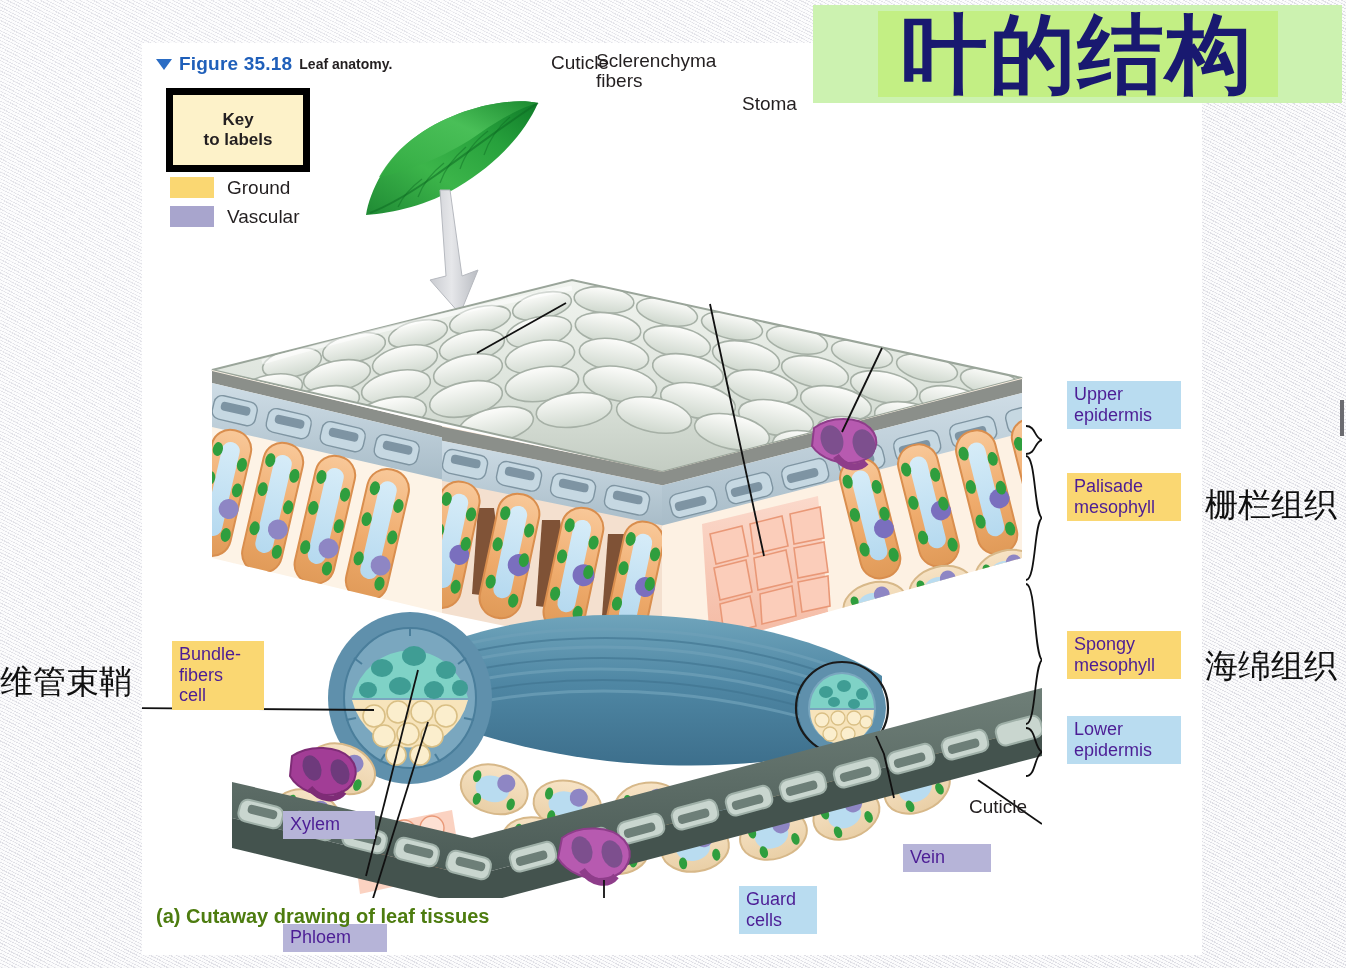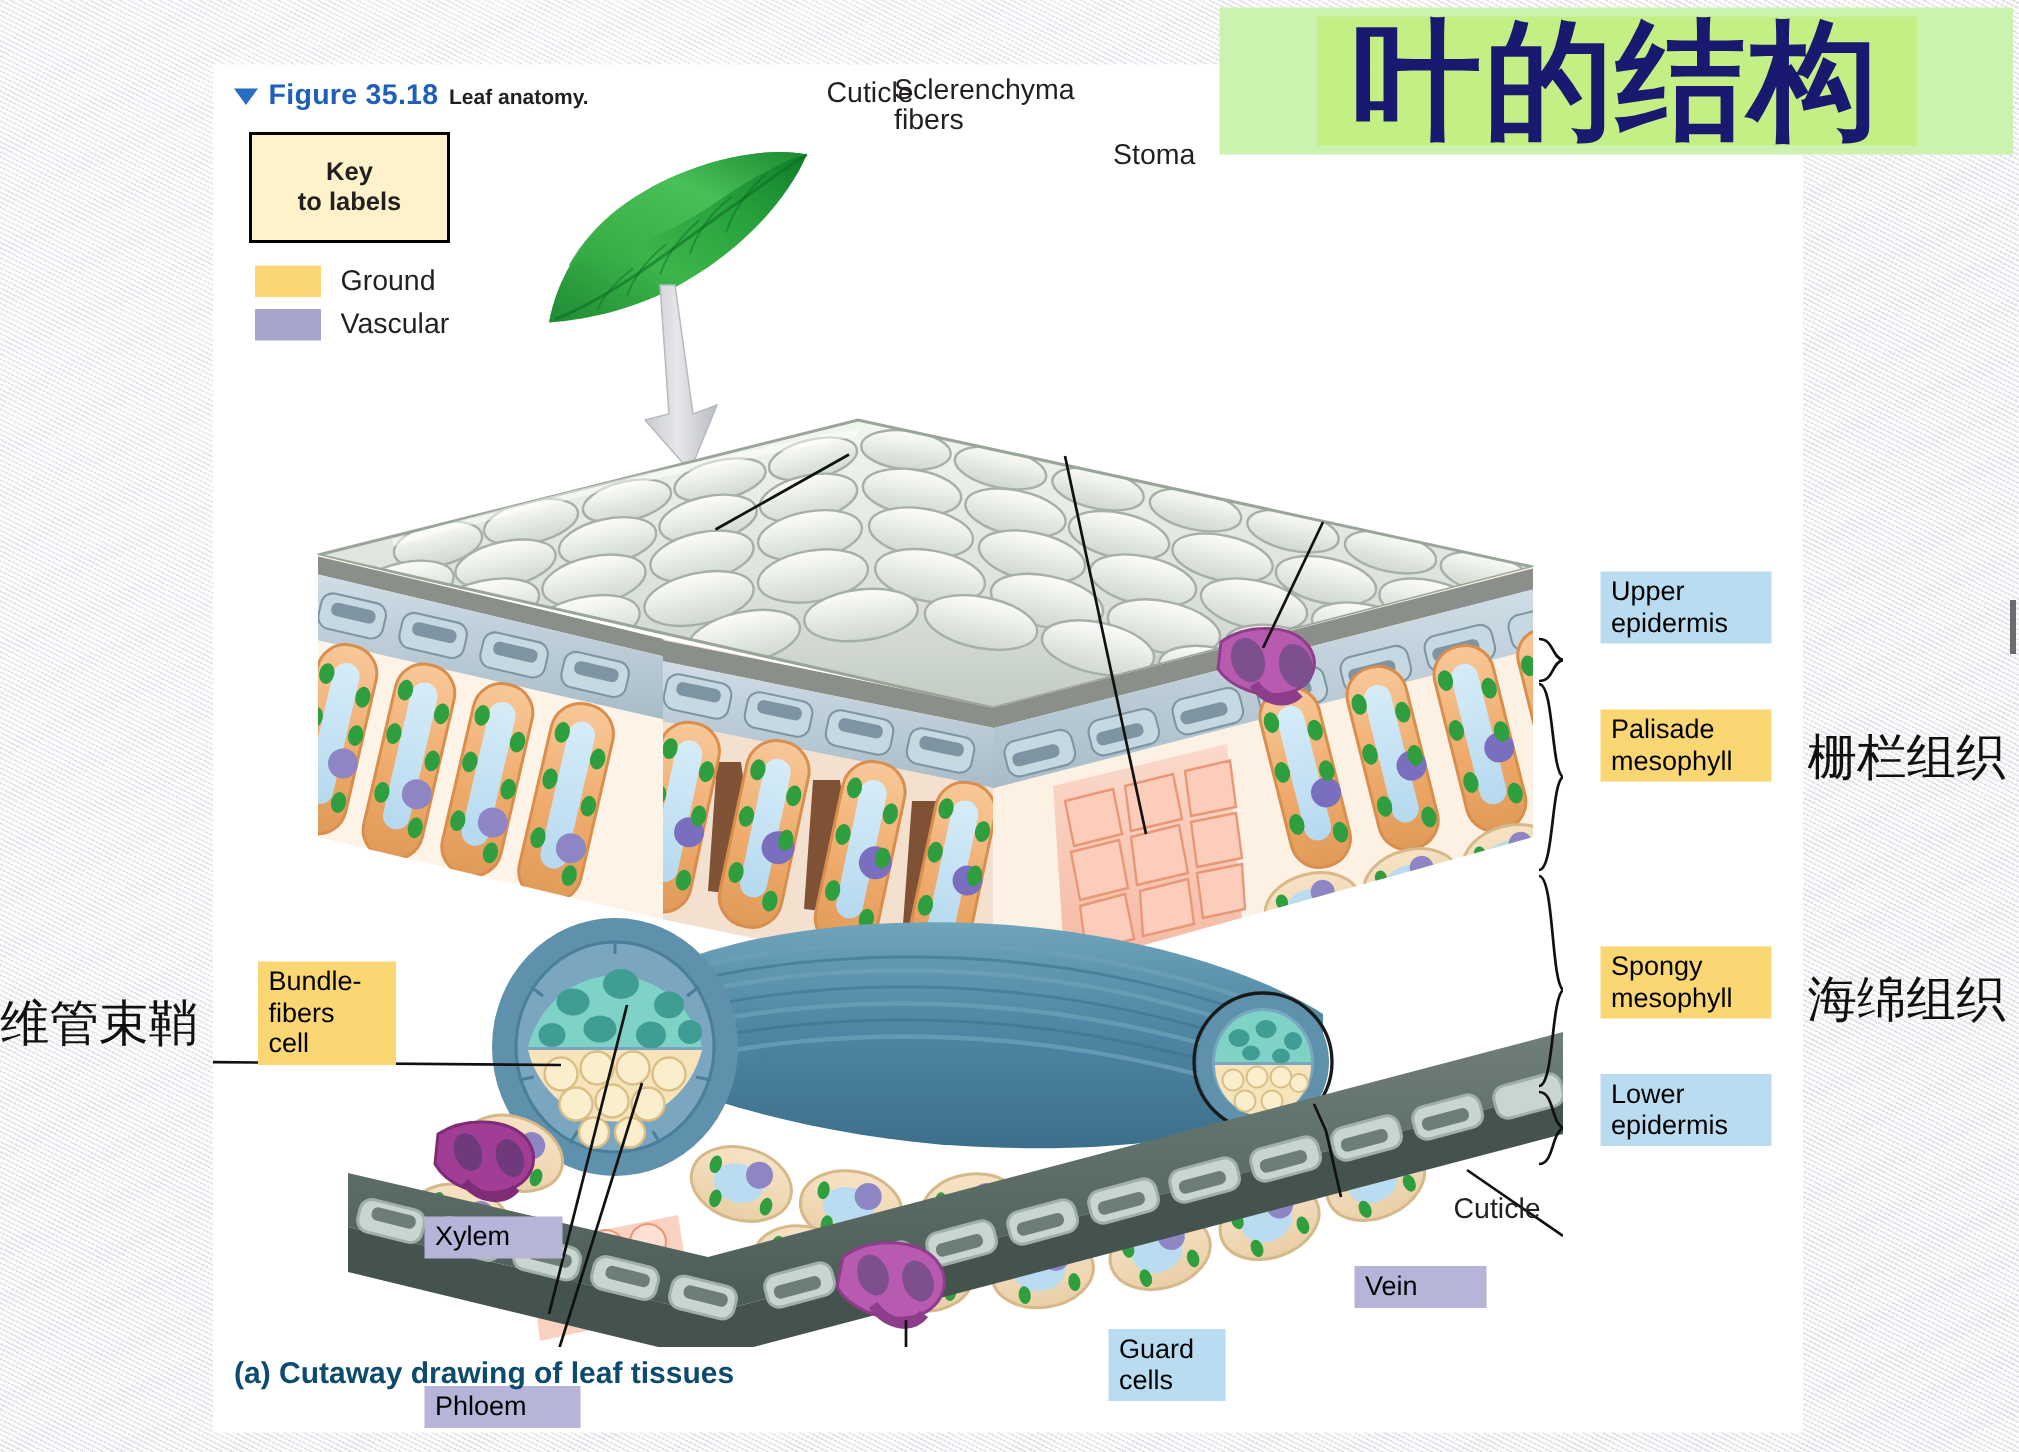--- a/index.html
+++ b/index.html
@@ -33,7 +33,7 @@
   
   .key-box{
     position:absolute;left:24px;top:45px;width:130px;height:70px;
-    background:#fdf2c9;border:2px solid #000000;
+    background:#fdf2c9;border:7px solid #000000;
     display:flex;flex-direction:column;align-items:center;justify-content:center;
     color:#231f20;font-weight:bold;font-size:17px;line-height:1.15;
   }

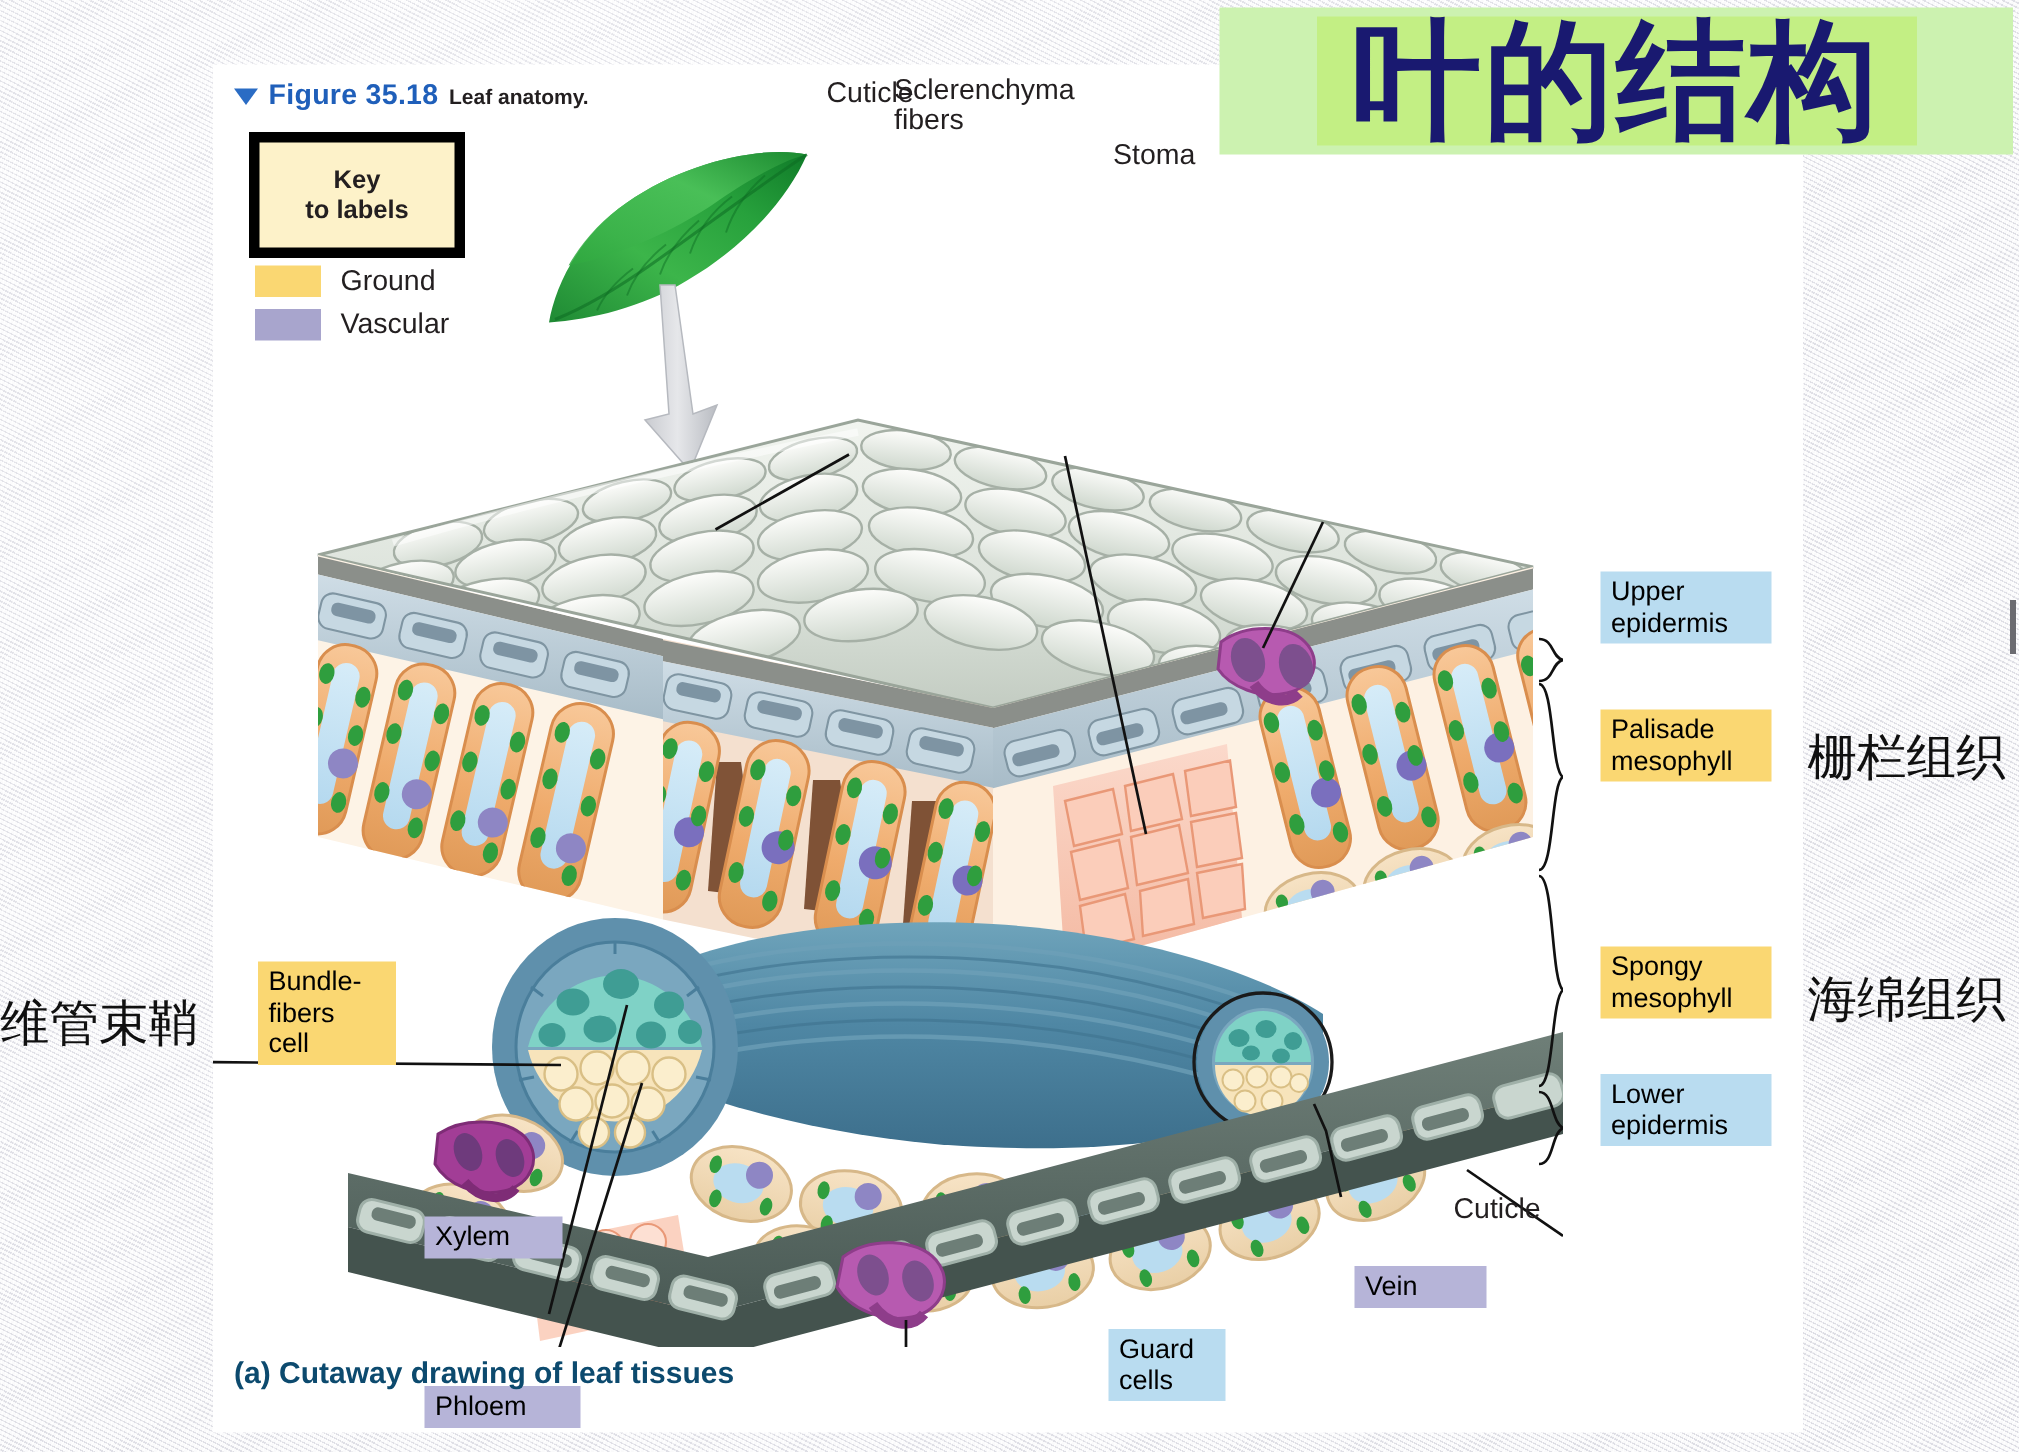--- a/index.html
+++ b/index.html
@@ -54,7 +54,7 @@
   .lab.tight{line-height:1.05;}
 
   
-  .tag{position:absolute;font-size:18px;line-height:1.15;color:#000000;padding:3px 7px 4px 7px;white-space:nowrap;}
+  .tag{position:absolute;font-size:18px;line-height:1.15;color:#4c1d95;padding:3px 7px 4px 7px;white-space:nowrap;}
   .tag.dermal{background:#b9dcf0;}
   .tag.ground{background:#fad772;}
   .tag.vascular{background:#b6b4d8;}

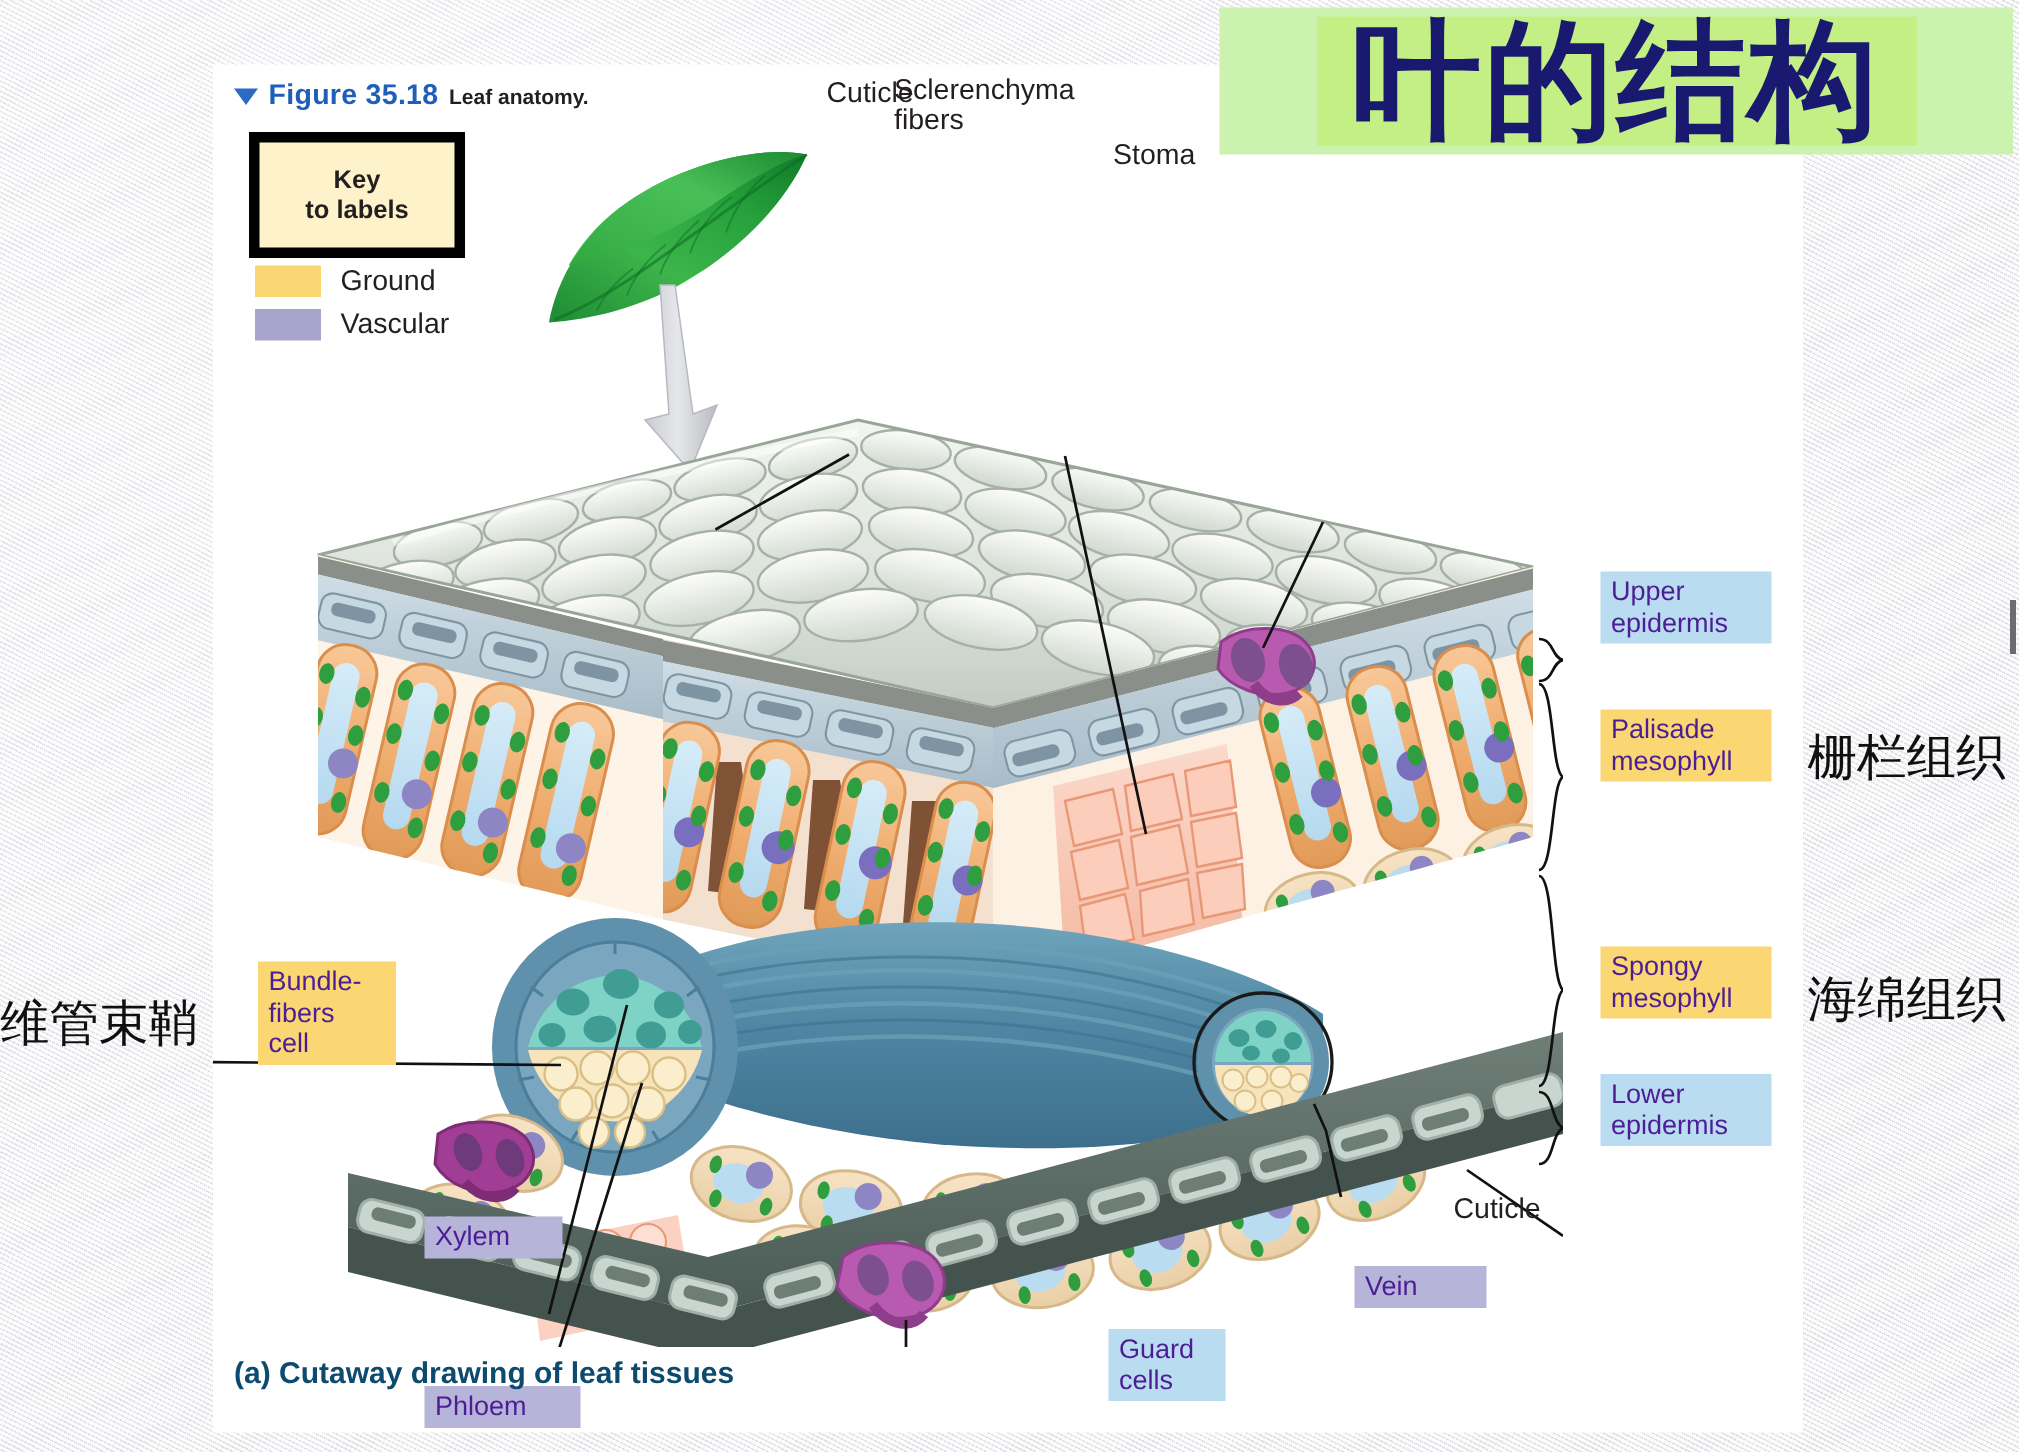--- a/index.html
+++ b/index.html
@@ -59,7 +59,7 @@
   .tag.ground{background:#fad772;}
   .tag.vascular{background:#b6b4d8;}
 
-  .caption{position:absolute;left:14px;top:862px;font-size:20px;font-weight:bold;color:#0c4a6e;}
+  .caption{position:absolute;left:14px;top:862px;font-size:20px;font-weight:bold;color:#4d7c0f;}
 
   
   #title-box{

